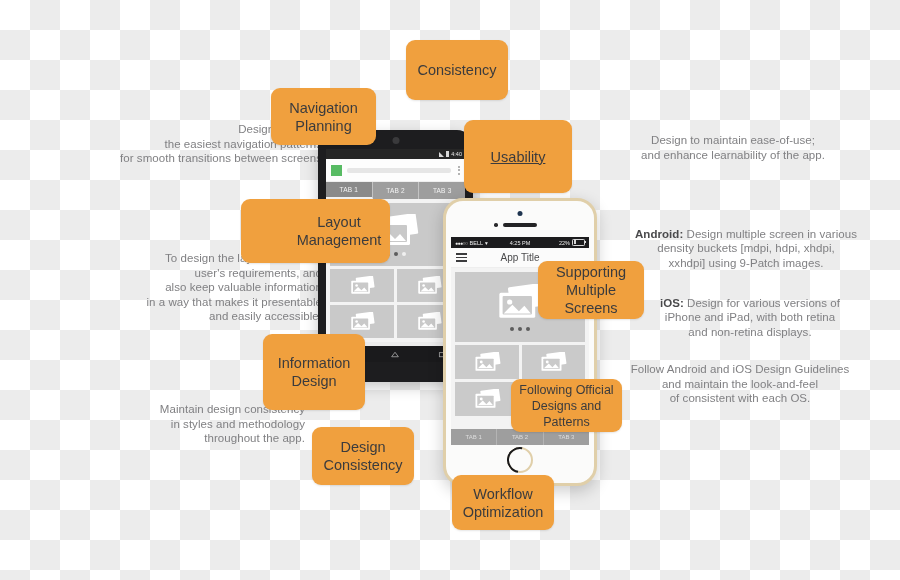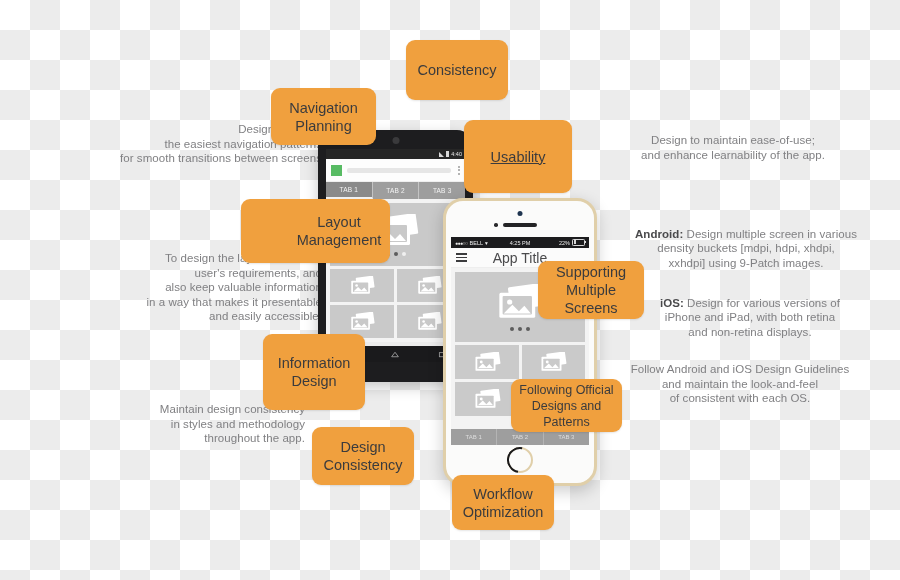--- a/index.html
+++ b/index.html
@@ -147,7 +147,7 @@
   }
   #ip-burger{display:flex;flex-direction:column;gap:1.8px;}
   #ip-burger i{display:block;width:11px;height:1.8px;background:#3b3b3d;}
-  #ip-title{flex:1;text-align:center;color:#4a4a4c;font-size:14px;margin-right:11px;}
+  #ip-title{flex:1;text-align:center;color:#4a4a4c;font-size:10px;margin-right:11px;}
   #ip-body{padding:4px;}
   #ip-hero{
     height:70px;background:#cacaca;display:flex;flex-direction:column;

